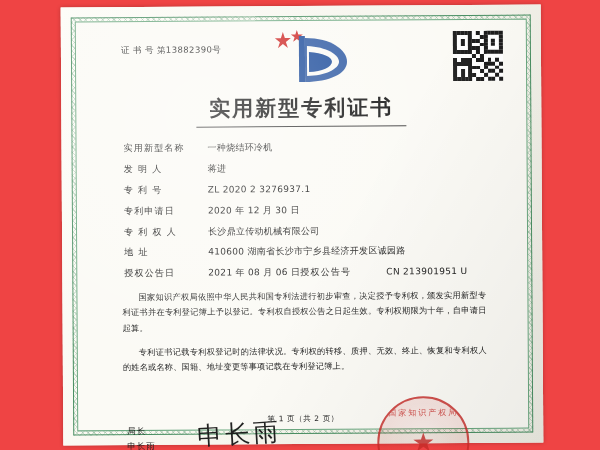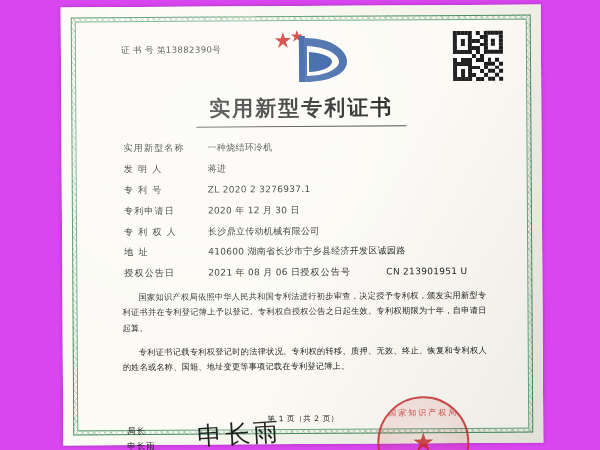--- a/index.html
+++ b/index.html
@@ -19,7 +19,7 @@
     position: relative;
     width: 600px;
     height: 450px;
-    background: #d946ef;
+    background: #ef4444;
     overflow: hidden;
   }
 

